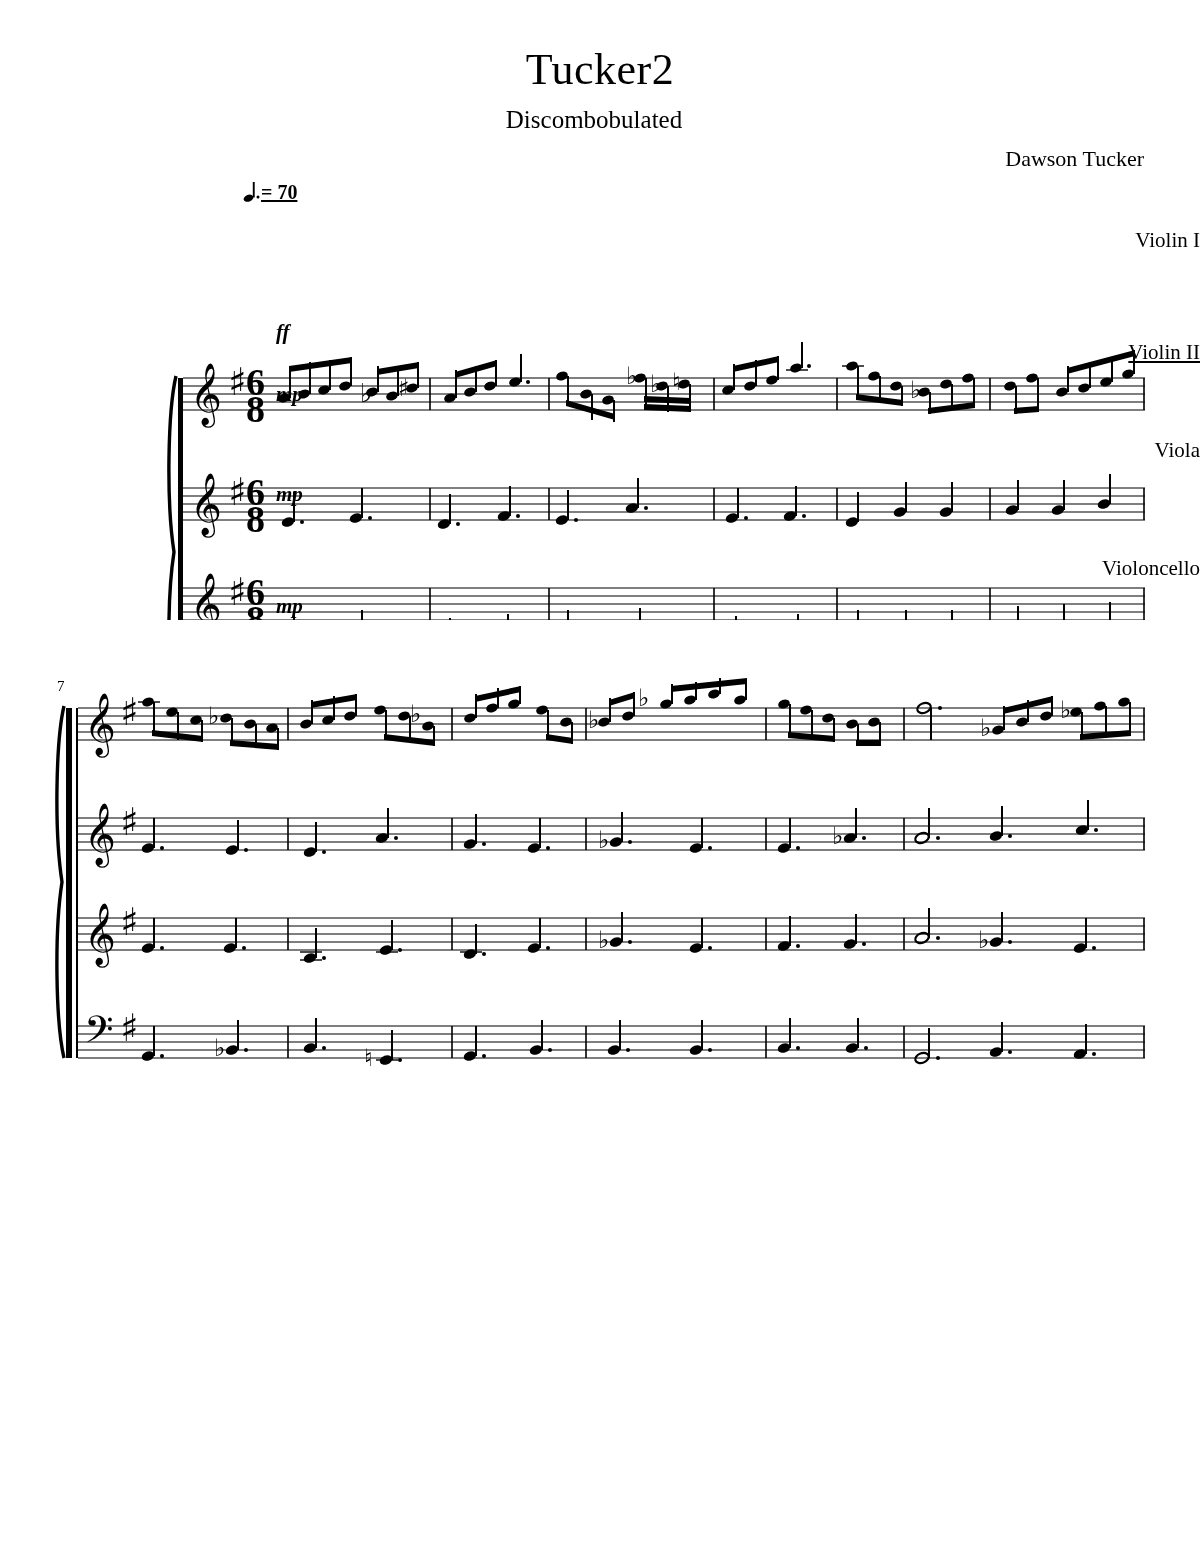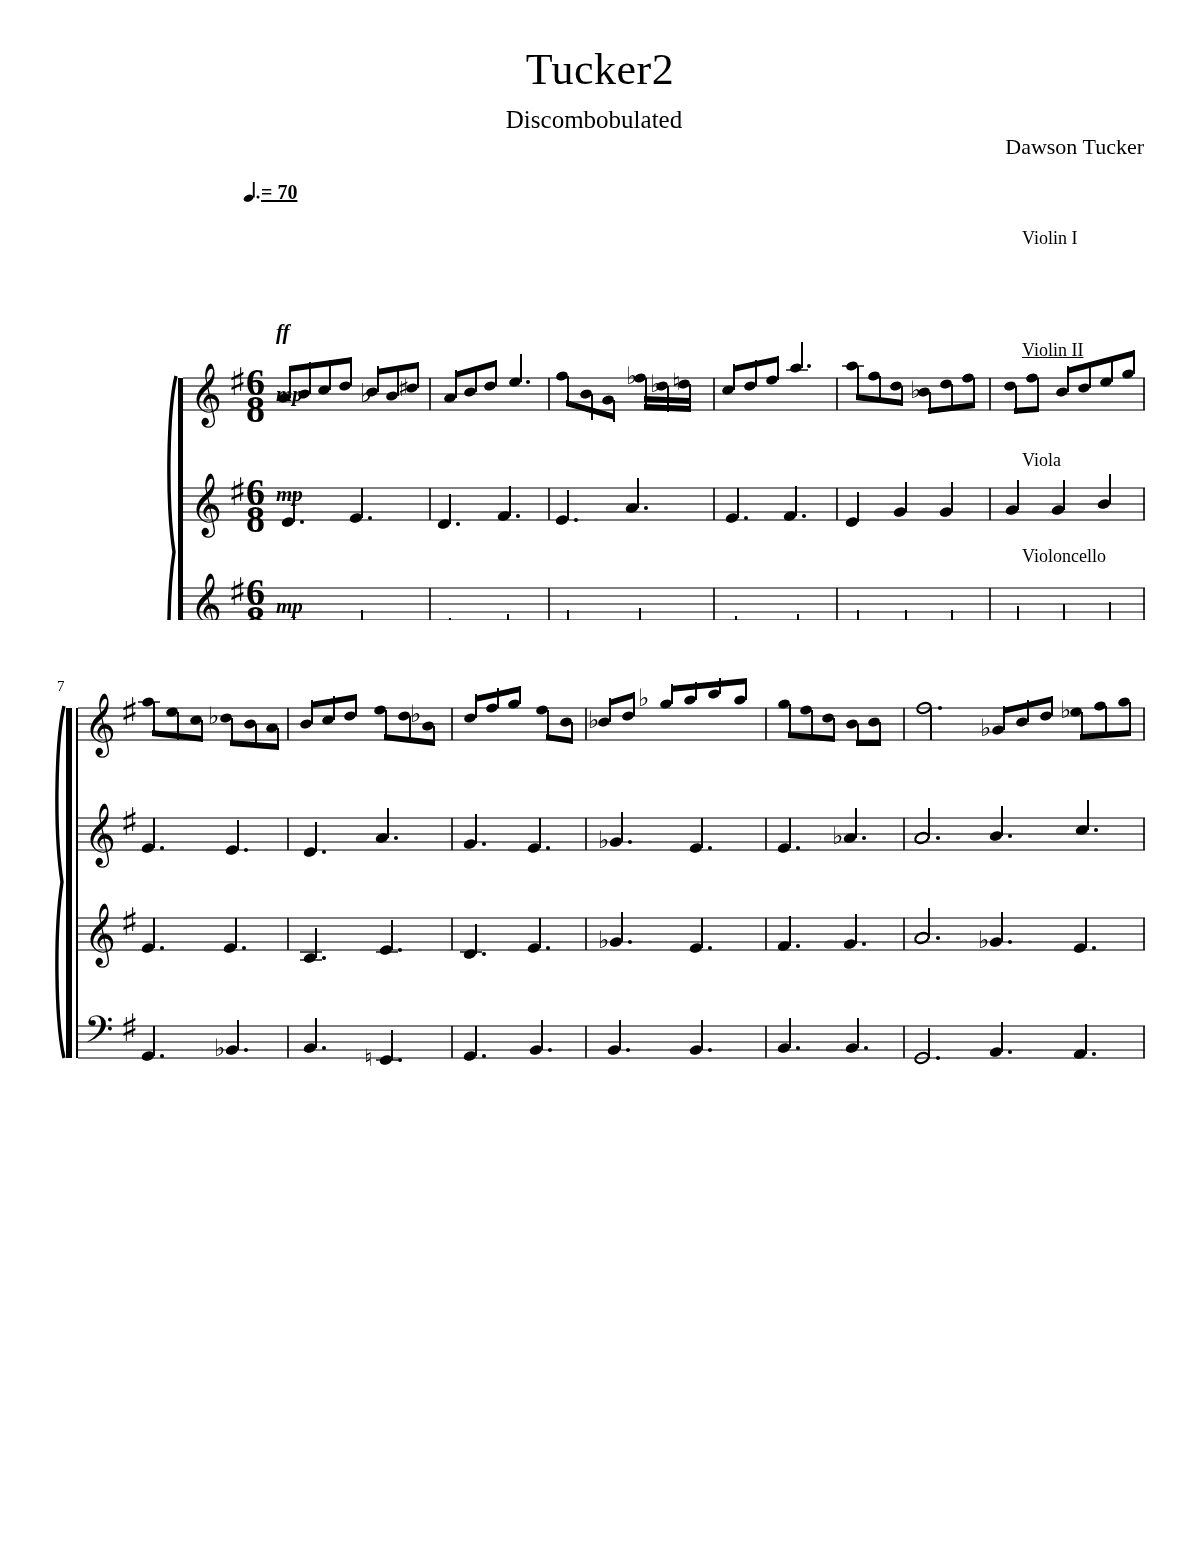--- a/index.html
+++ b/index.html
@@ -41,7 +41,7 @@
   }
   .composer {
     position: absolute;
-    top: 134px;
+    top: 146px;
     right: 56px;
     font-size: 22px;
   }

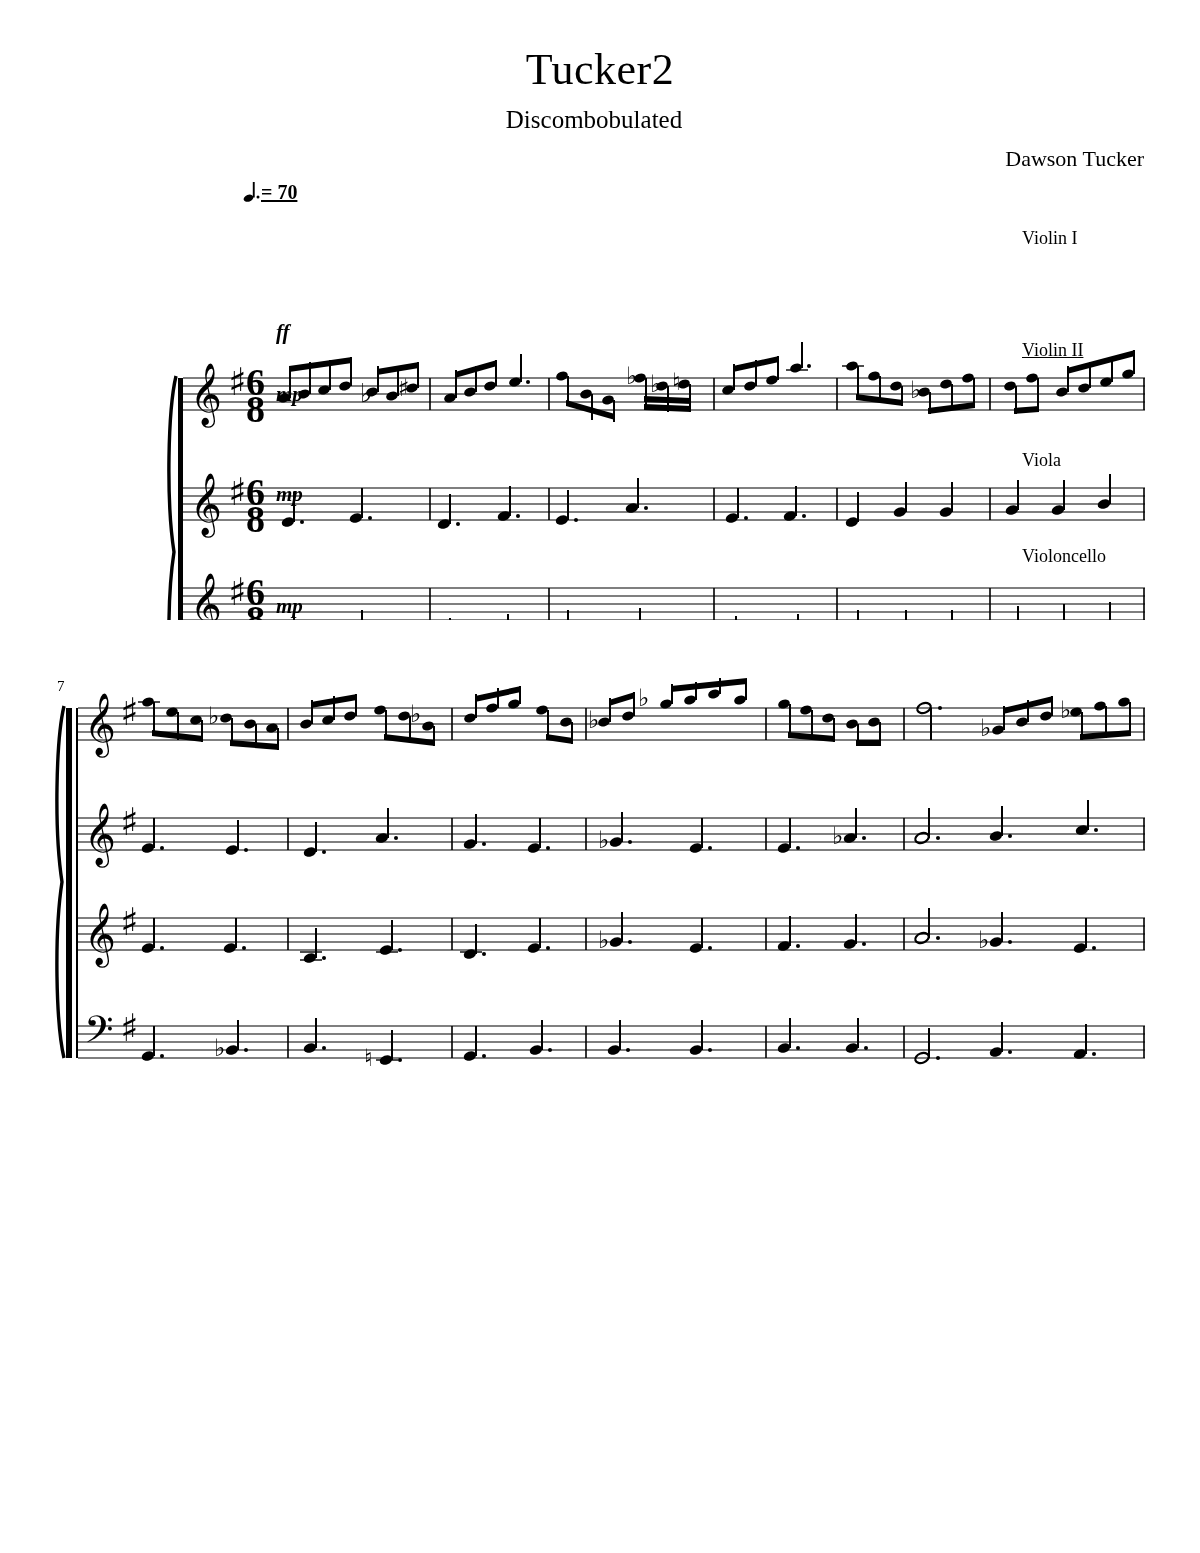--- a/index.html
+++ b/index.html
@@ -56,7 +56,8 @@
   .instrument-label {
     position: absolute;
     right: 0;
-    font-size: 18px;
+    text-align: right;
+    font-size: 21px;
     white-space: nowrap;
   }
 

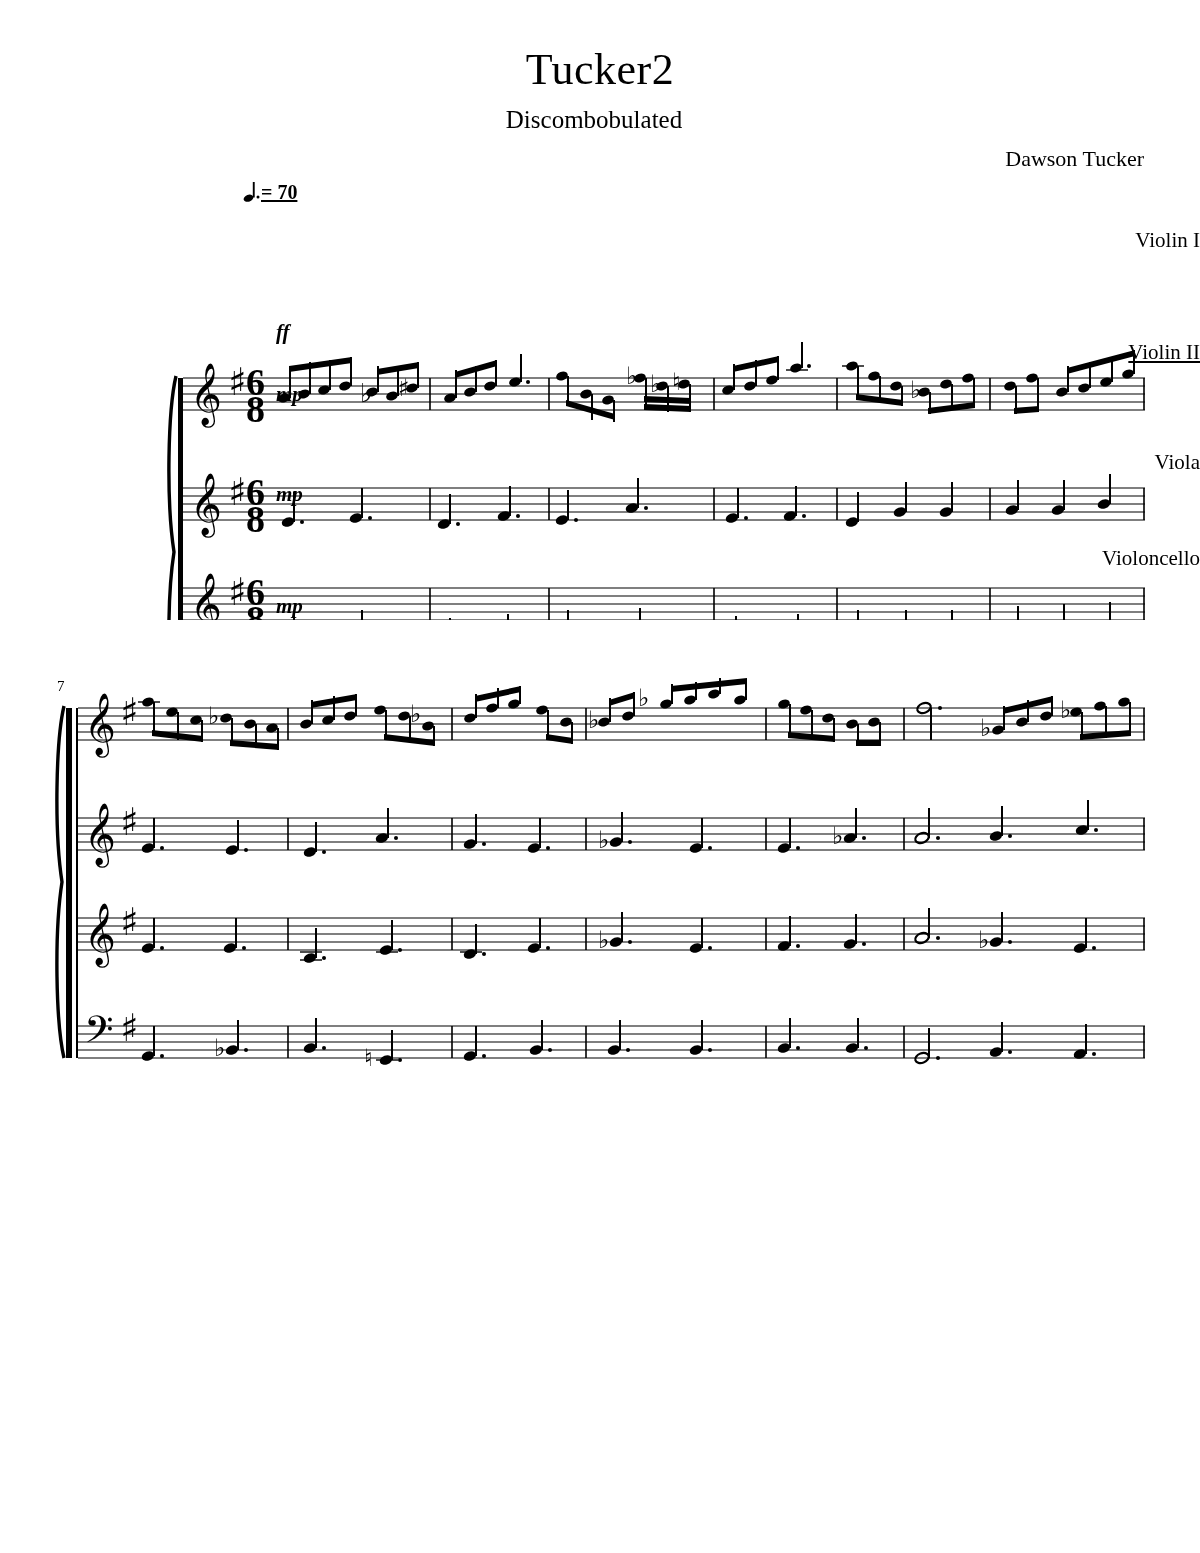--- a/index.html
+++ b/index.html
@@ -96,7 +96,7 @@
 
     <div class="instrument-label" style="top:58px; width:178px;">Violin I</div>
     <div class="instrument-label" style="top:170px; width:178px;text-decoration:underline;">Violin II</div>
-    <div class="instrument-label" style="top:280px; width:178px;">Viola</div>
+    <div class="instrument-label" style="top:268px; width:178px;">Viola</div>
     <div class="instrument-label" style="top:376px; width:178px;">Violoncello</div>
 
     <div class="tempo" style="left:243px; top:11px;text-decoration:underline;">

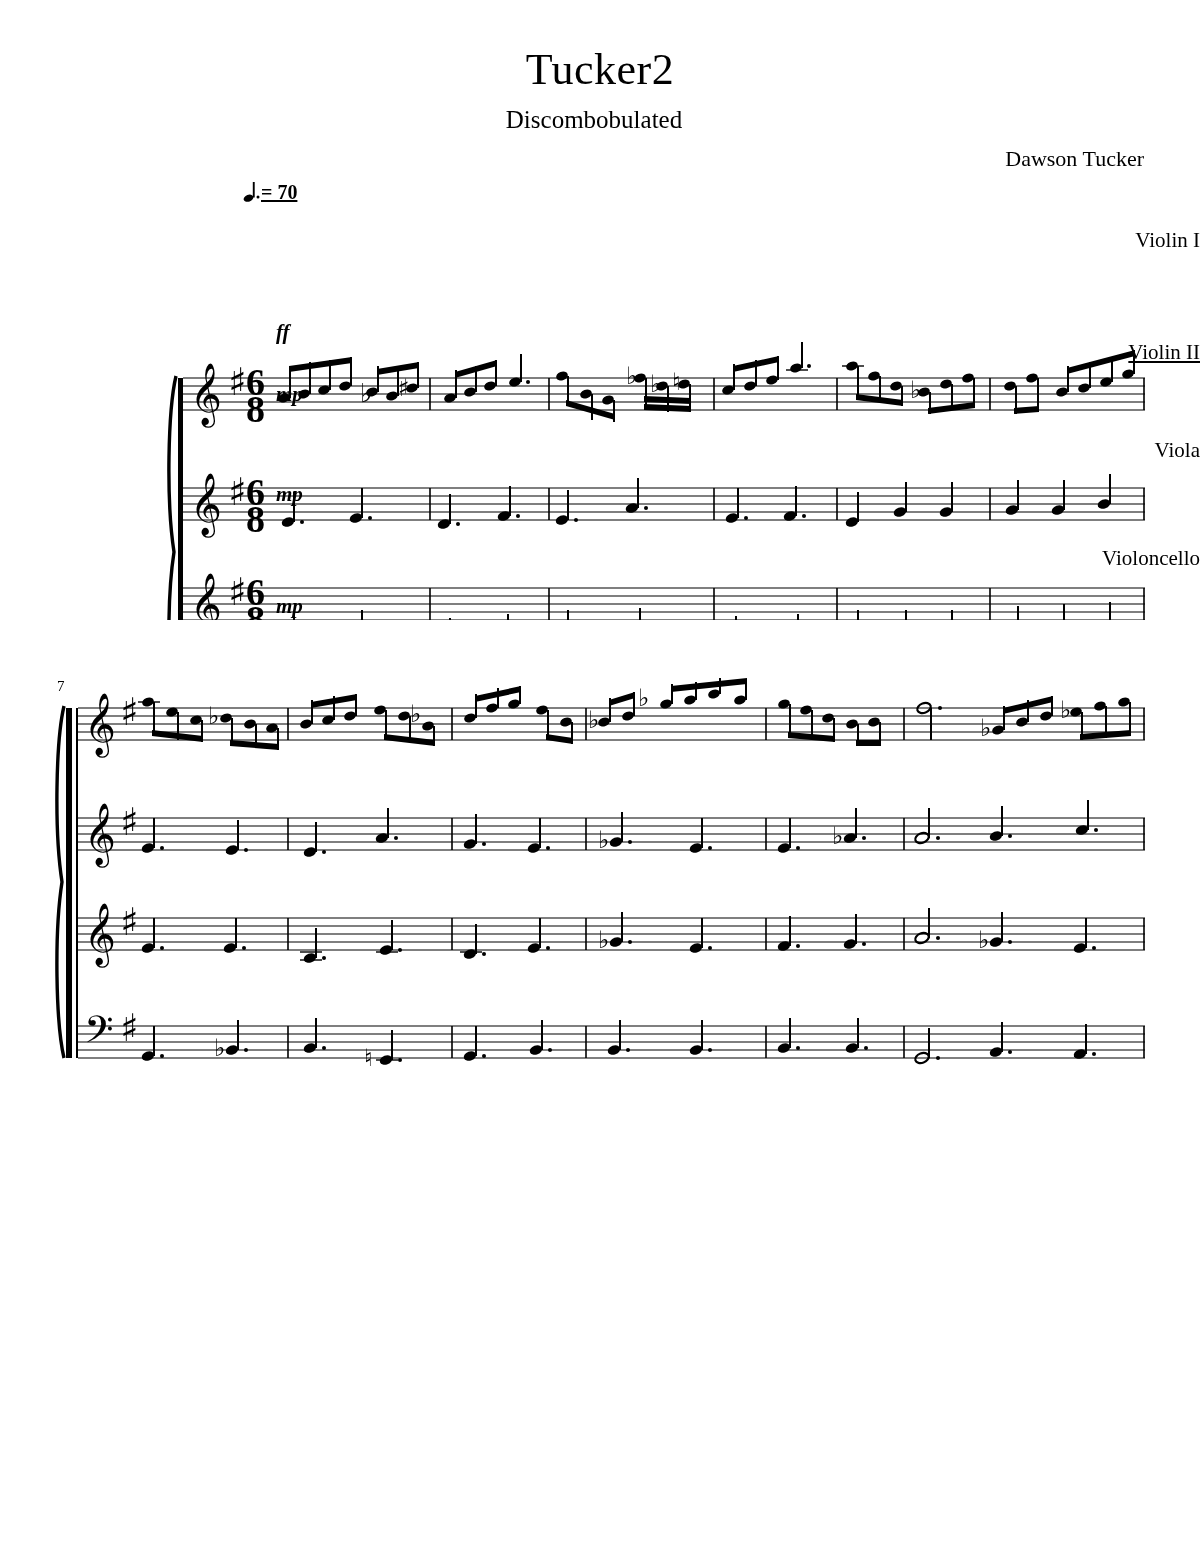--- a/index.html
+++ b/index.html
@@ -97,7 +97,7 @@
     <div class="instrument-label" style="top:58px; width:178px;">Violin I</div>
     <div class="instrument-label" style="top:170px; width:178px;text-decoration:underline;">Violin II</div>
     <div class="instrument-label" style="top:268px; width:178px;">Viola</div>
-    <div class="instrument-label" style="top:376px; width:178px;">Violoncello</div>
+    <div class="instrument-label" style="top:386px; width:178px;">Violoncello</div>
 
     <div class="tempo" style="left:243px; top:11px;text-decoration:underline;">
       <svg width="18" height="22" viewBox="0 0 18 22" style="display:inline-block;vertical-align:-4px">

